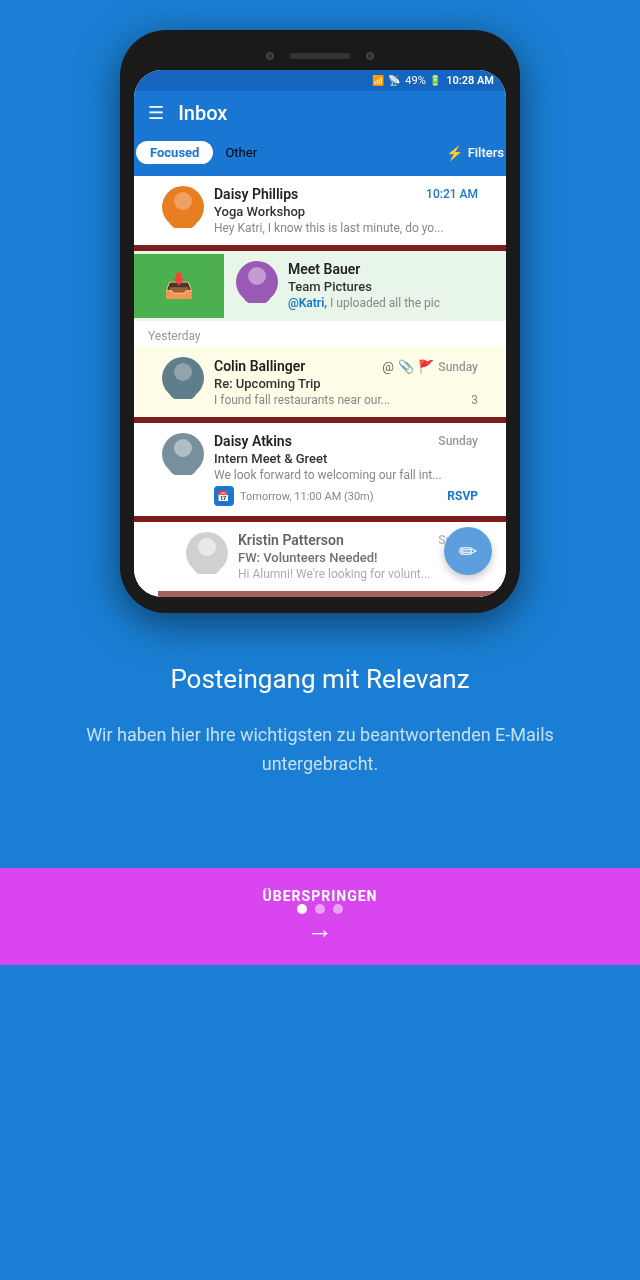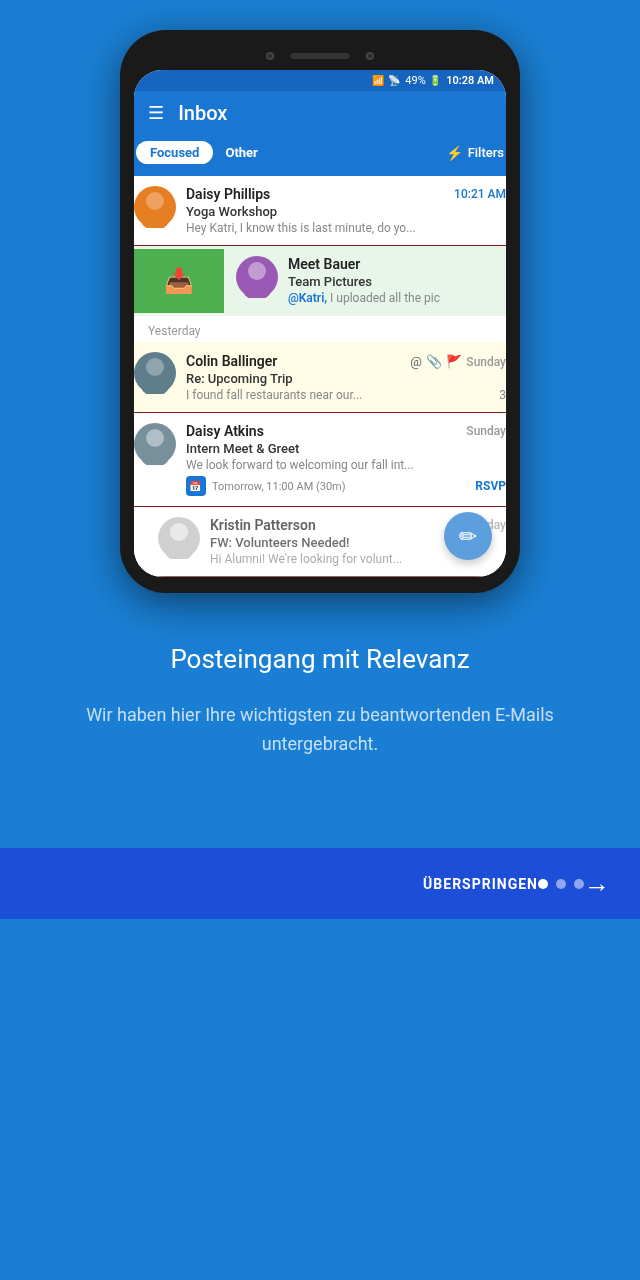--- a/index.html
+++ b/index.html
@@ -101,9 +101,9 @@
       font-weight: 700;
     }
     .tab-other {
-      color: #ffffff;
+      color: #000000;
       font-size: 13px;
-      font-weight: 700;
+      font-weight: 400;
     }
     .filters-btn {
       margin-left: auto;

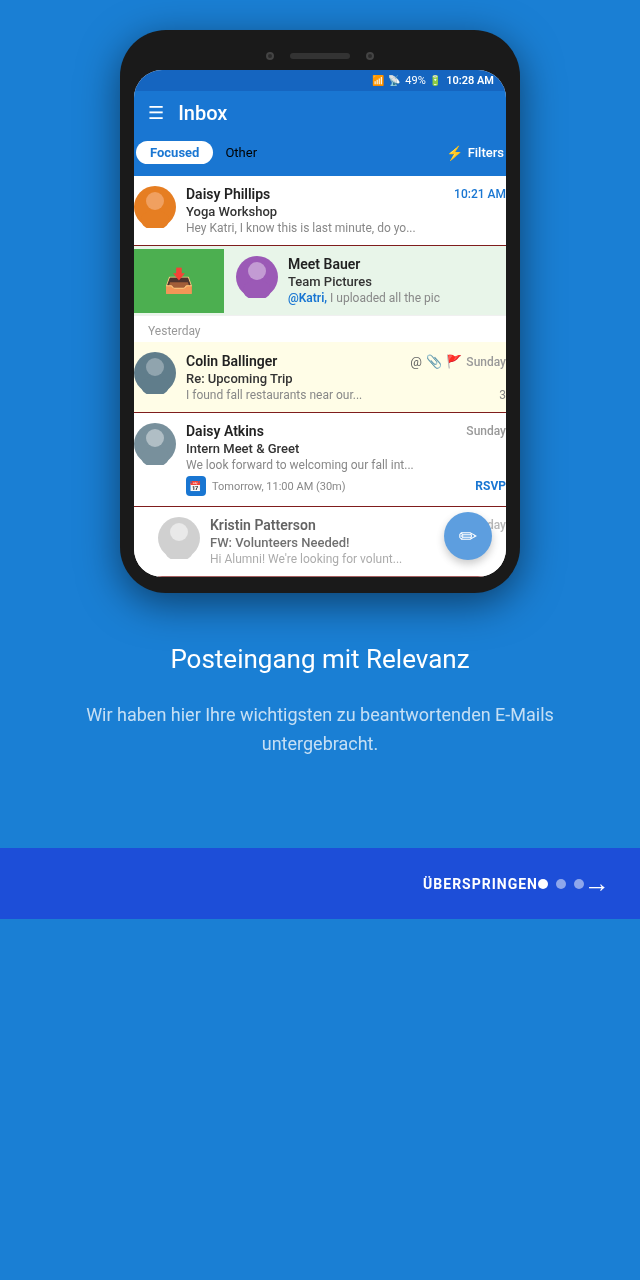--- a/index.html
+++ b/index.html
@@ -125,8 +125,8 @@
     .email-item {
       display: flex;
       align-items: flex-start;
-      padding: 10px 0;
-      border-bottom: 1px solid #7f1d1d;
+      padding: 10px 28px;
+      border-bottom: 6px solid #7f1d1d;
       position: relative;
     }
     .email-item.highlighted {

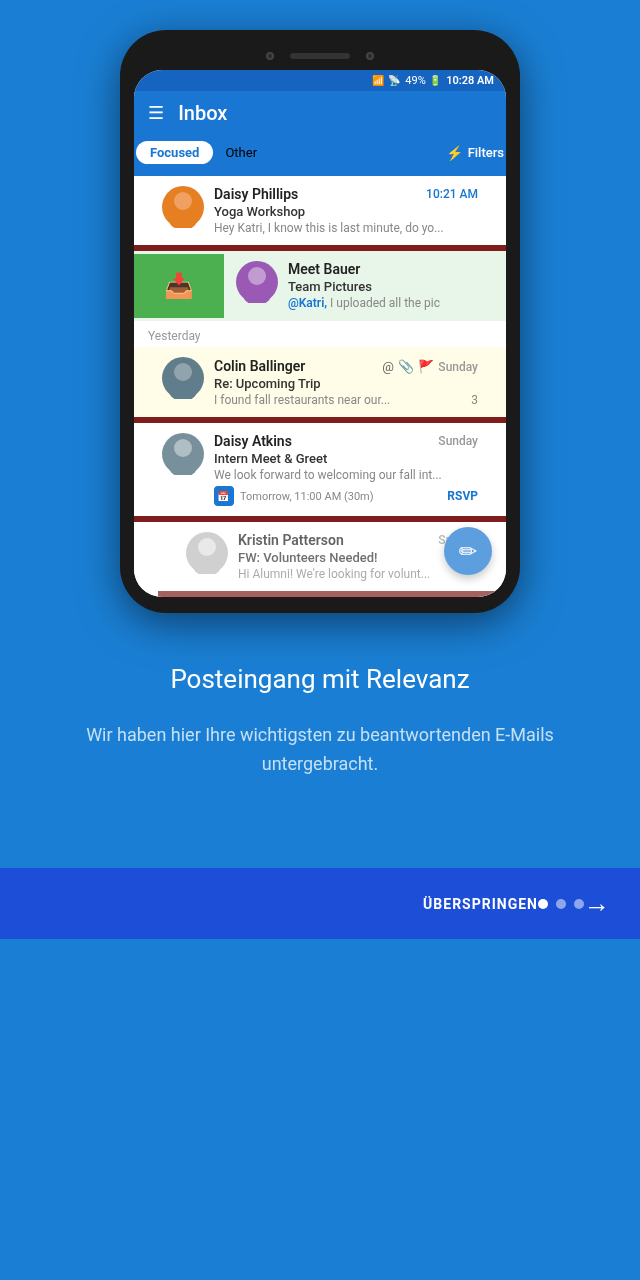--- a/index.html
+++ b/index.html
@@ -262,11 +262,12 @@
 
     
     .bottom-nav {
-      background: #1d4ed8;
+      background: #d946ef;
       padding: 20px 30px 20px;
       display: flex;
       align-items: center;
-      justify-content: flex-end;
+      justify-content: flex-start;
+      flex-direction: column;
     }
     .skip-btn {
       font-size: 14px;

